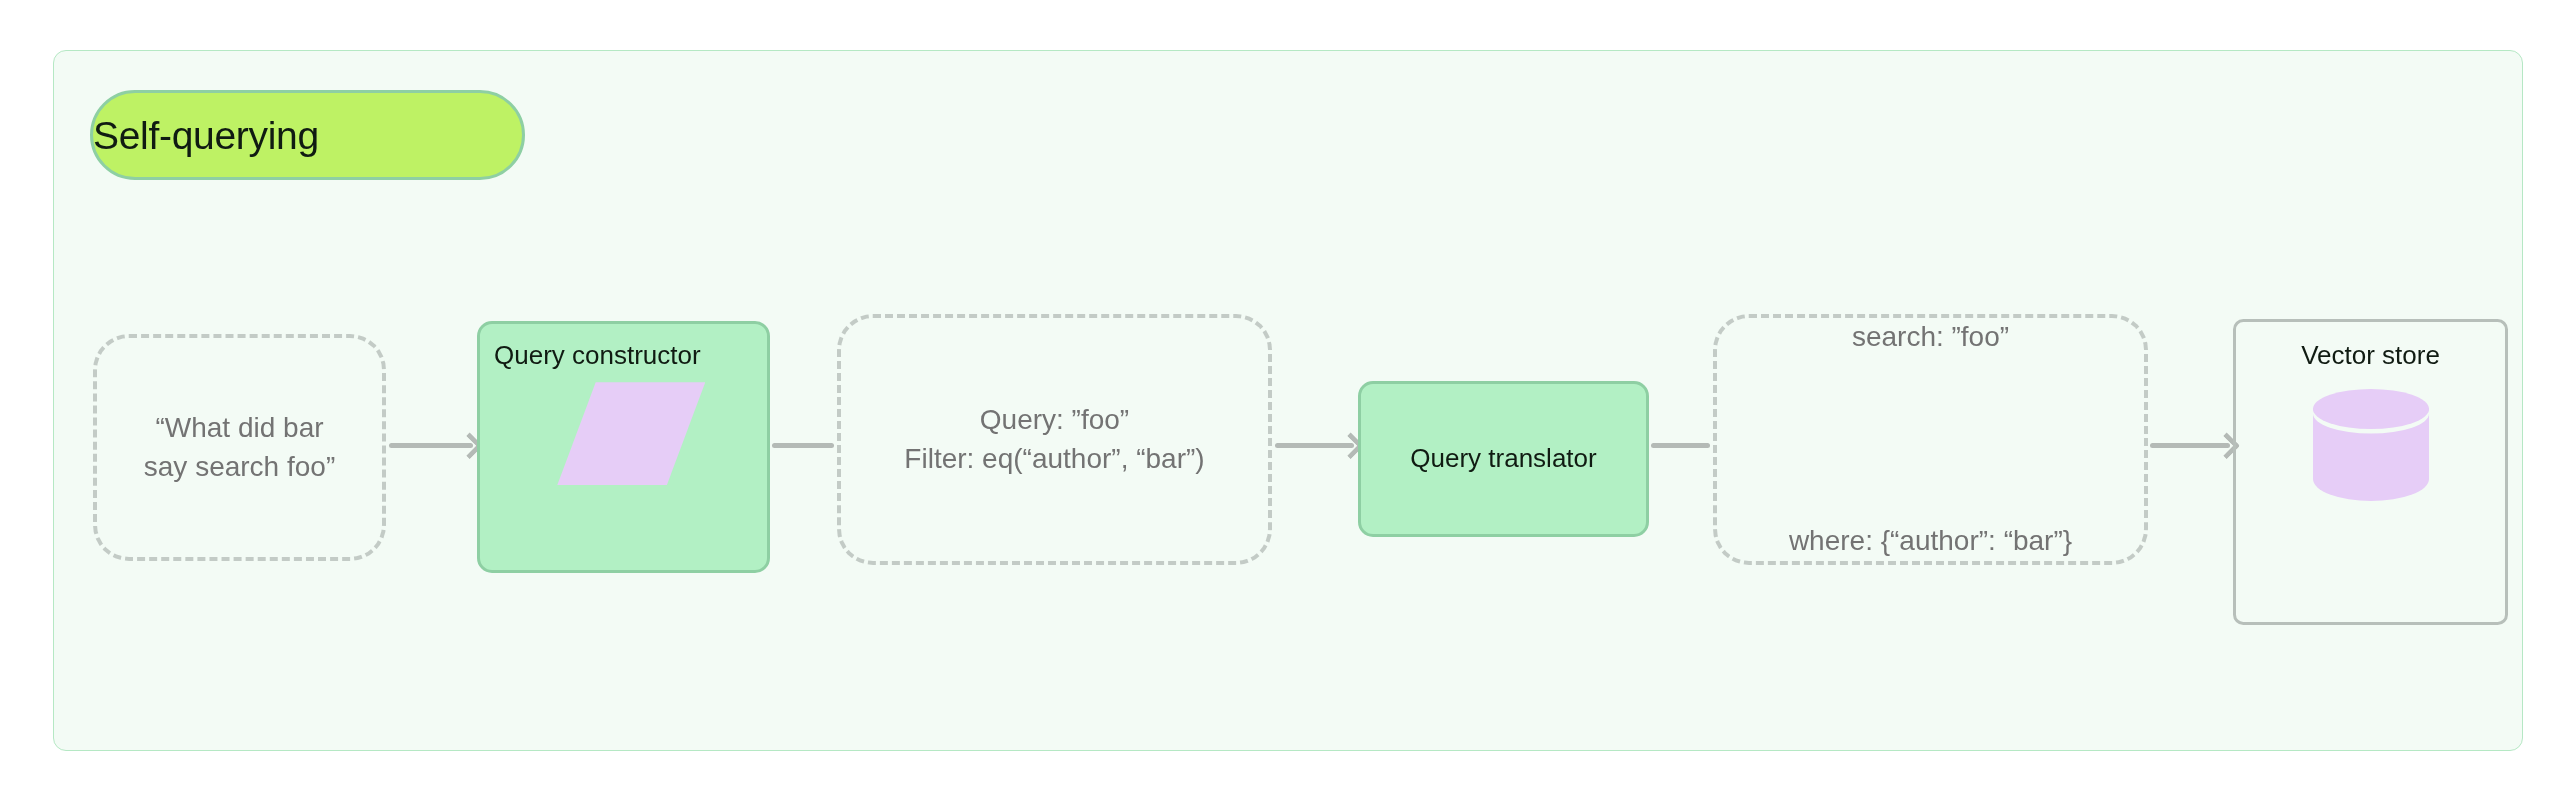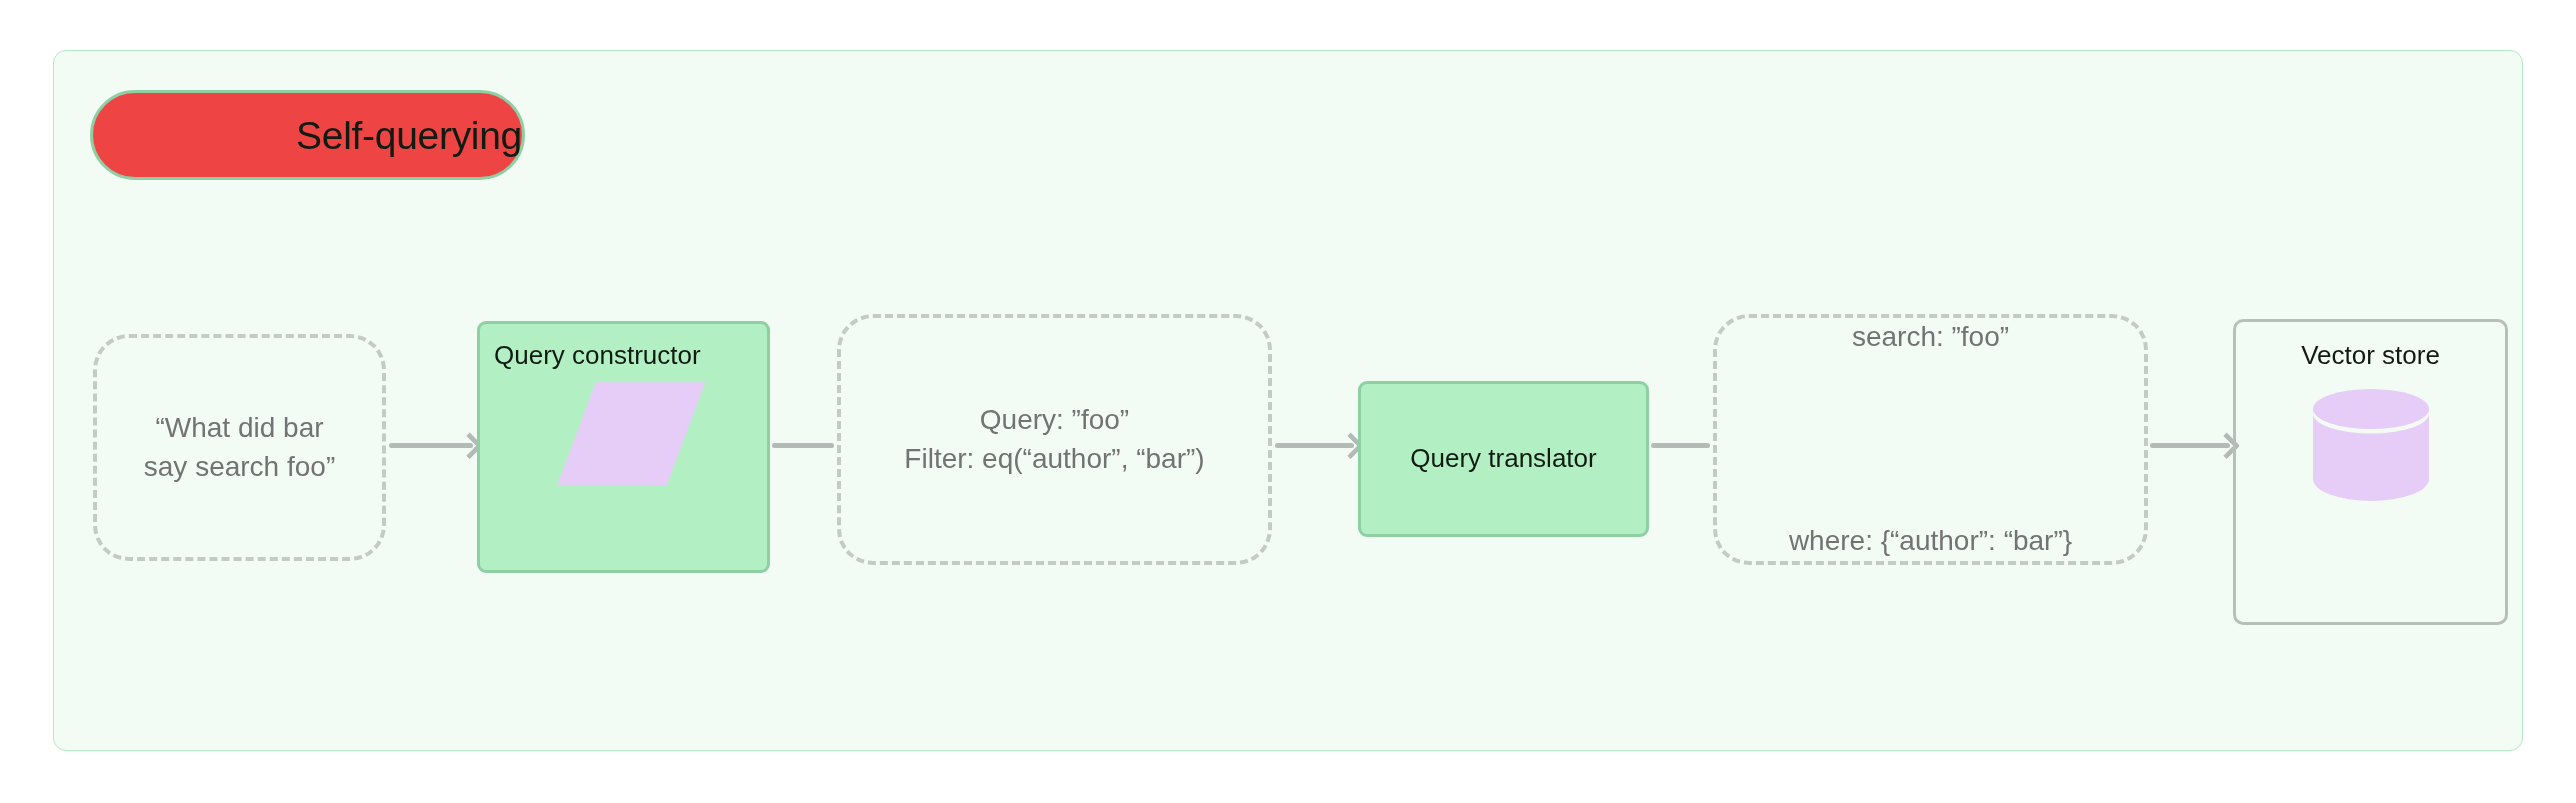--- a/index.html
+++ b/index.html
@@ -42,12 +42,12 @@
     width: 435px;
     height: 90px;
     box-sizing: border-box;
-    background: #ef4444;
+    background: #bef264;
     border: 3.2px solid #8ecfa3;
     border-radius: 45px;
     display: flex;
     align-items: center;
-    justify-content: flex-end;
+    justify-content: flex-start;
   }
   .title-pill .label {
     font-size: 39px;

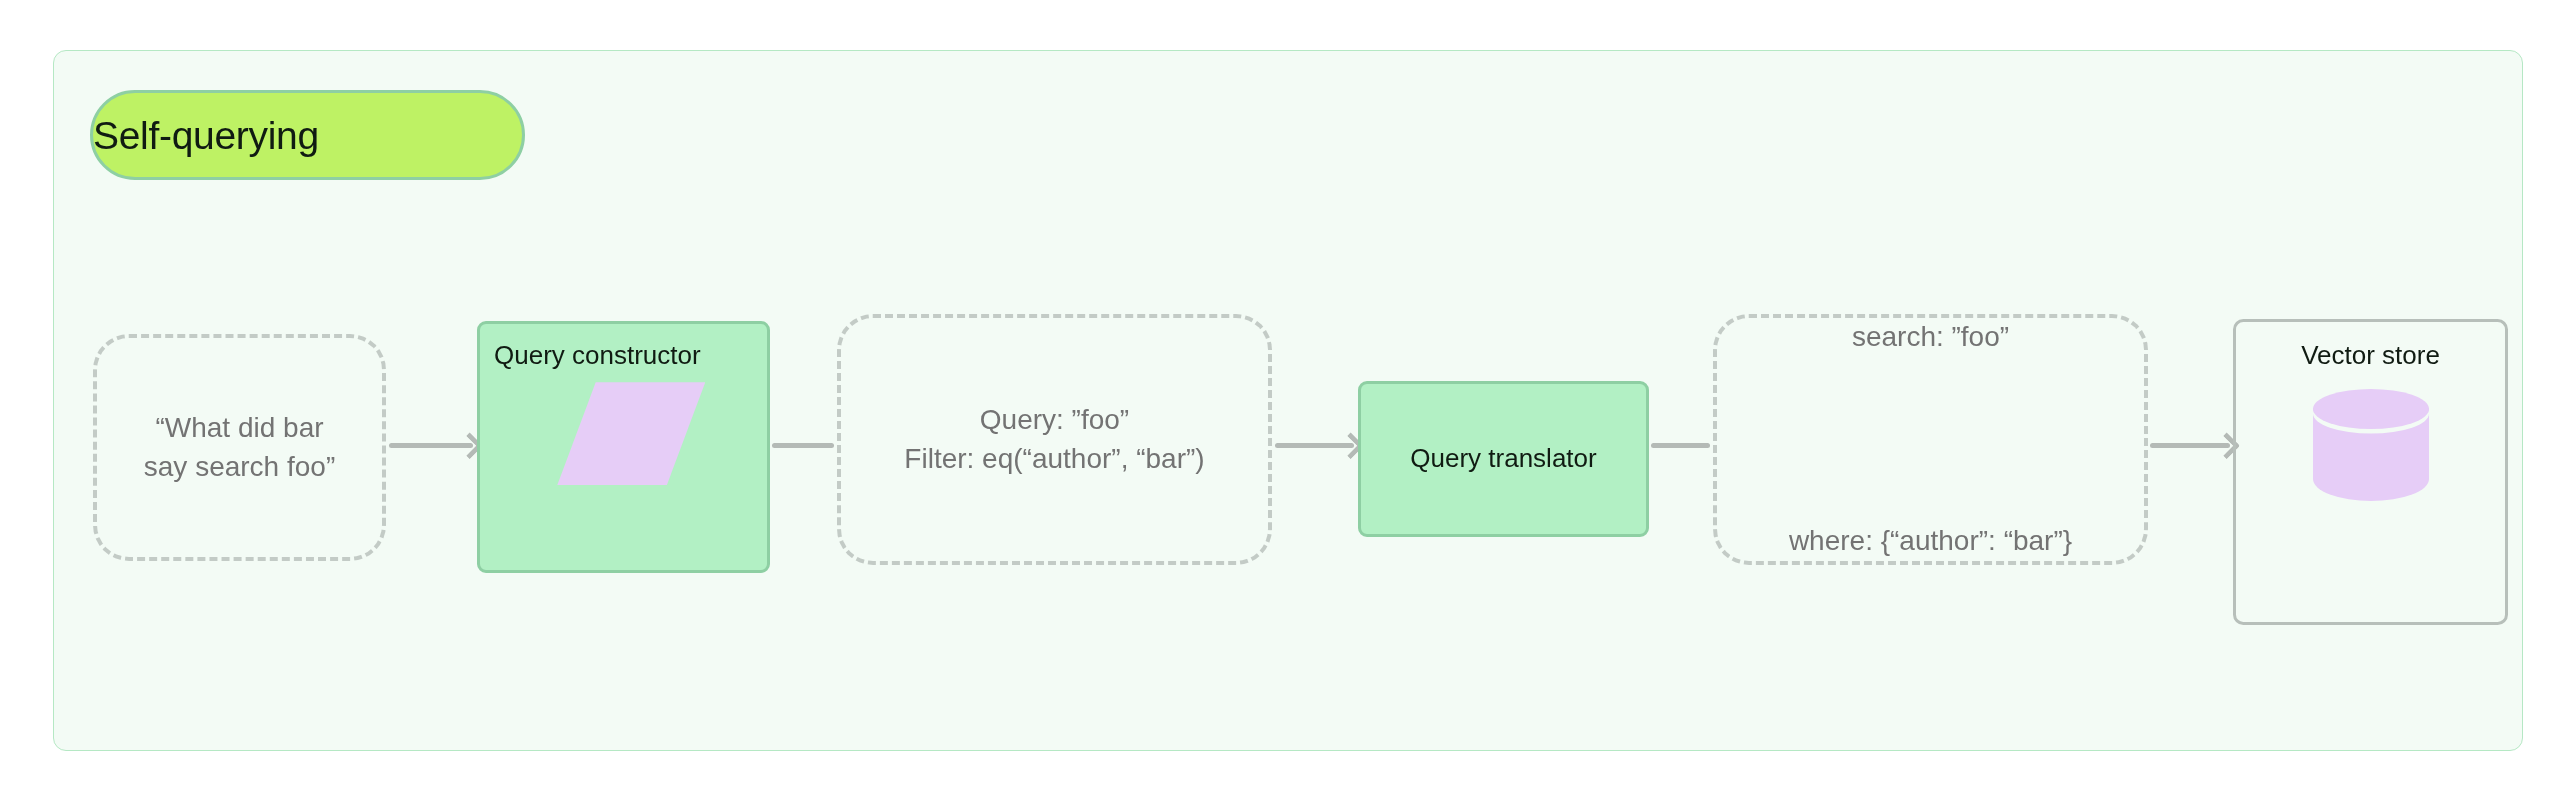--- a/index.html
+++ b/index.html
@@ -85,7 +85,7 @@
   .node.process {
     background: #b2f0c4;
     border: 3.2px solid #8ecfa3;
-    border-radius: 9px;
+    border-radius: 15px;
   }
   .node.process .text {
     font-size: 26px;

